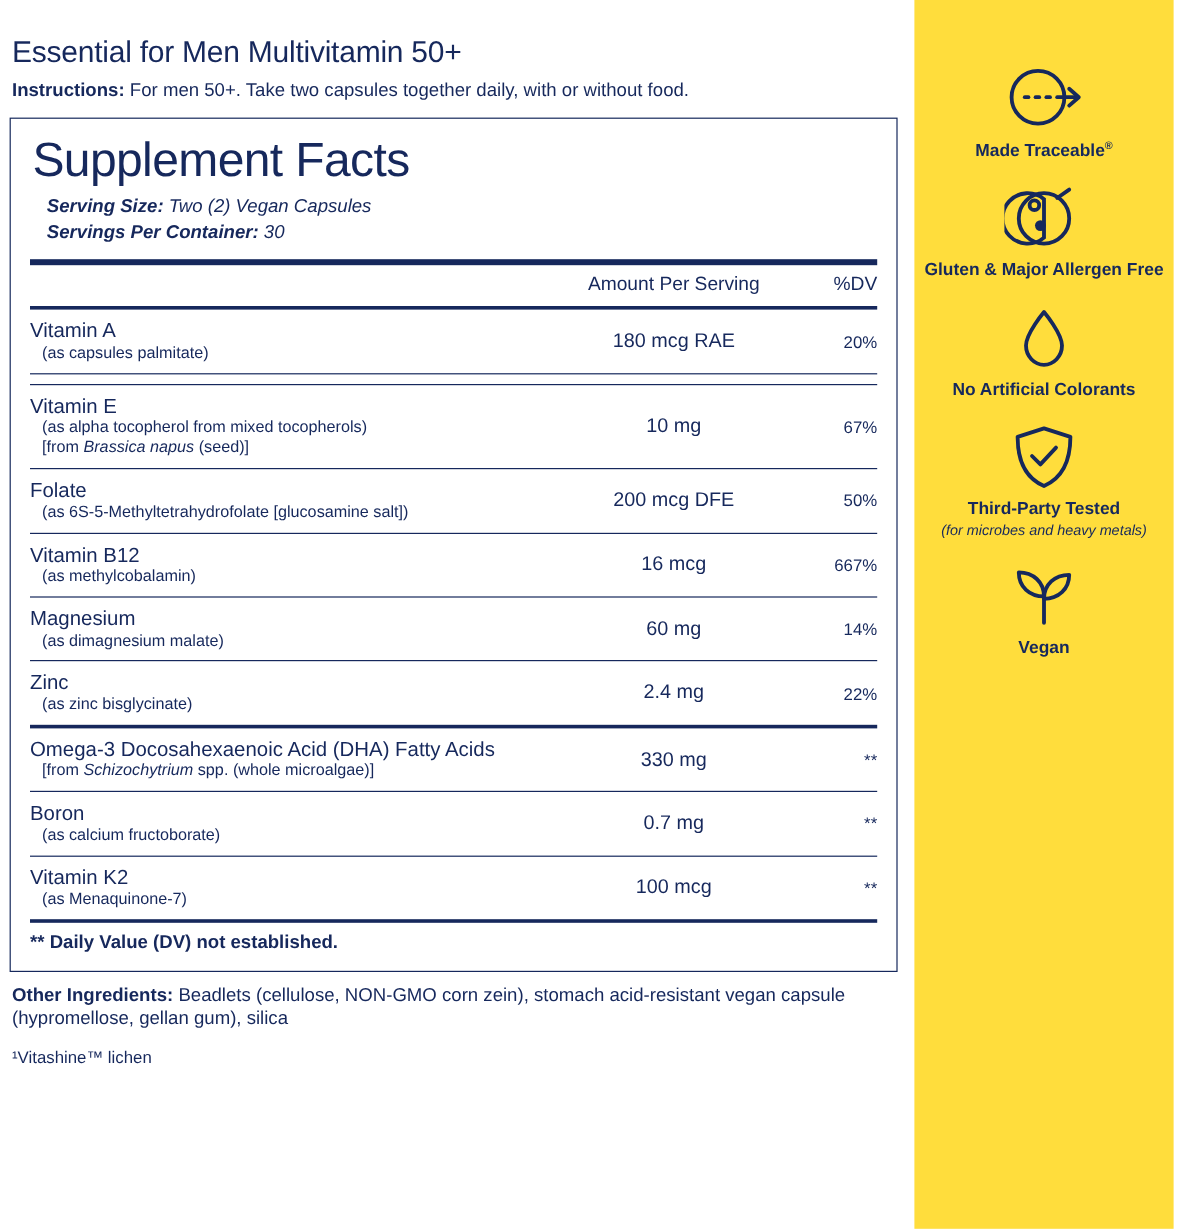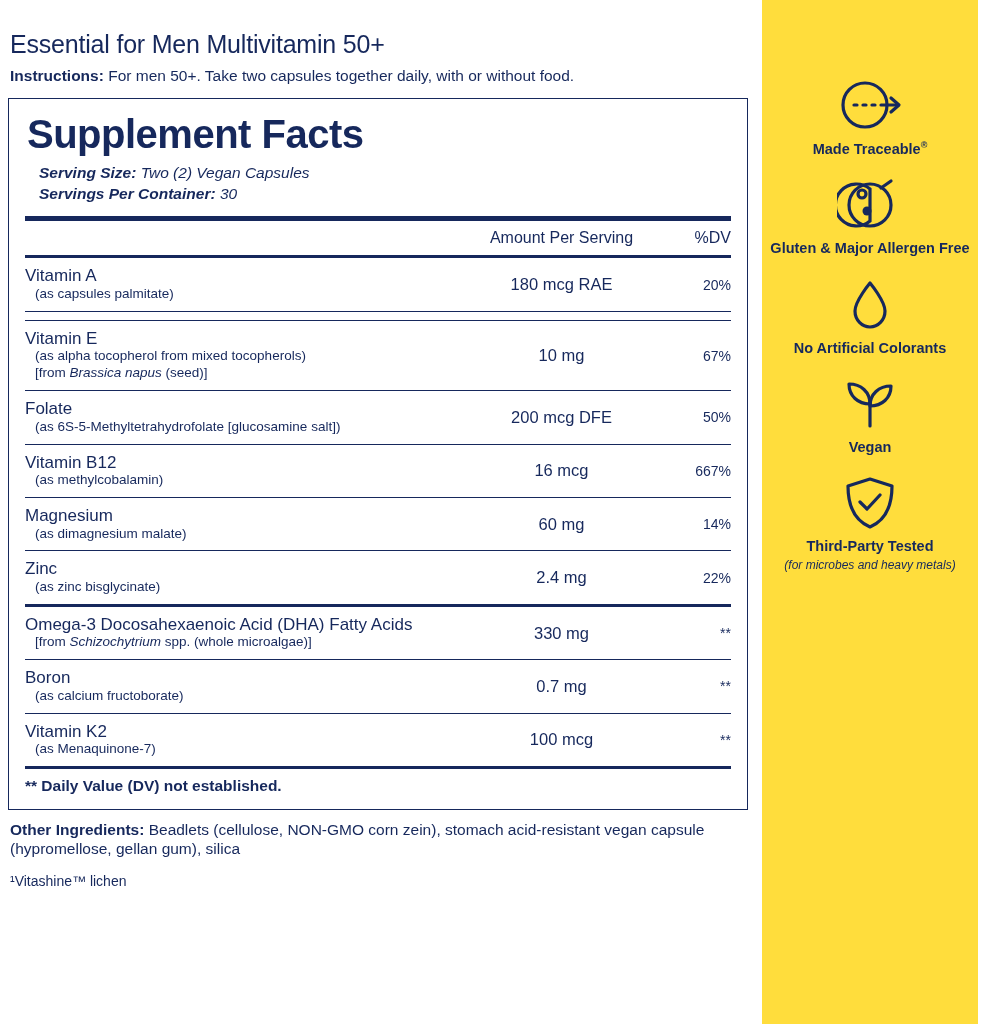--- a/index.html
+++ b/index.html
@@ -45,7 +45,7 @@
   }
   .facts-title {
     font-size: 40px;
-    font-weight: 700;
+    font-weight: 400;
     letter-spacing: -0.5px;
     line-height: 1.05;
     margin: 0 0 8px 2px;

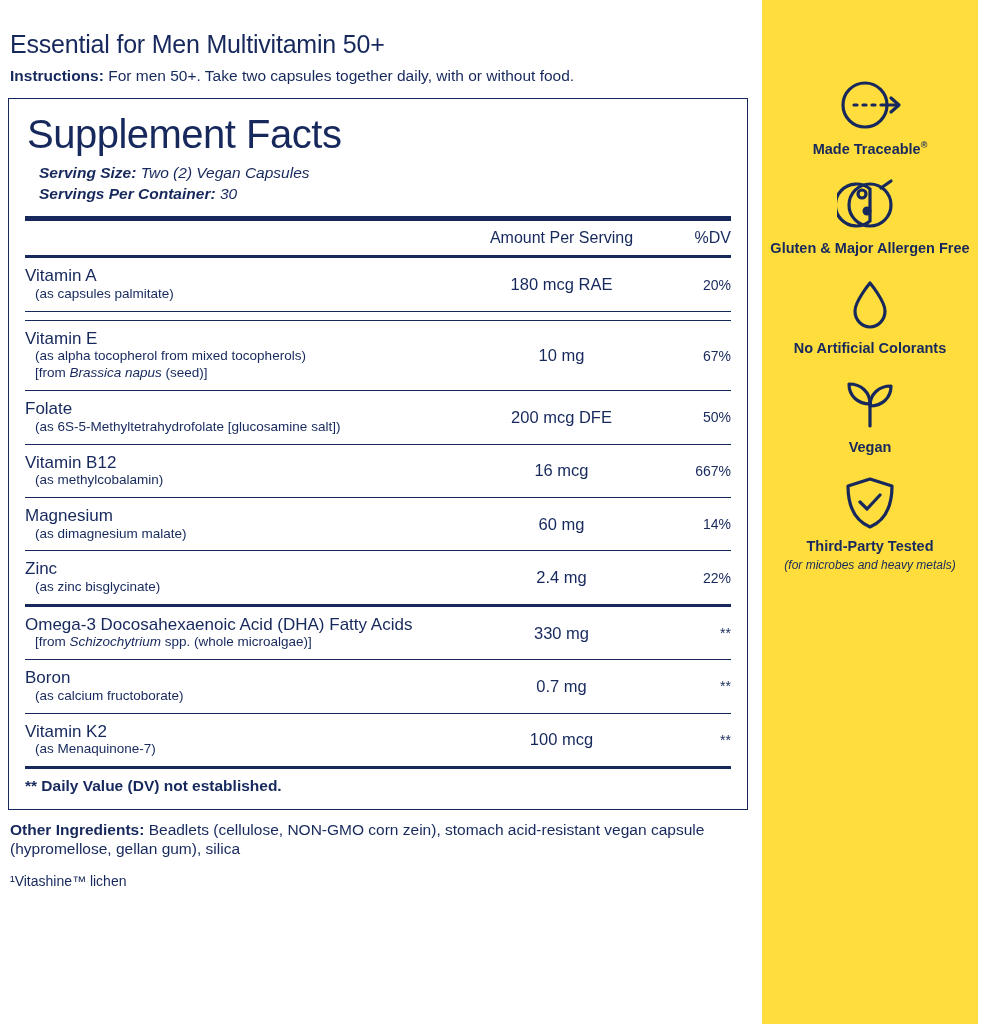--- a/index.html
+++ b/index.html
@@ -103,7 +103,7 @@
   .right {
     width: 216px;
     background: #ffdd3c;
-    padding-top: 76px;
+    padding-top: 52px;
     display: flex;
     flex-direction: column;
     align-items: center;

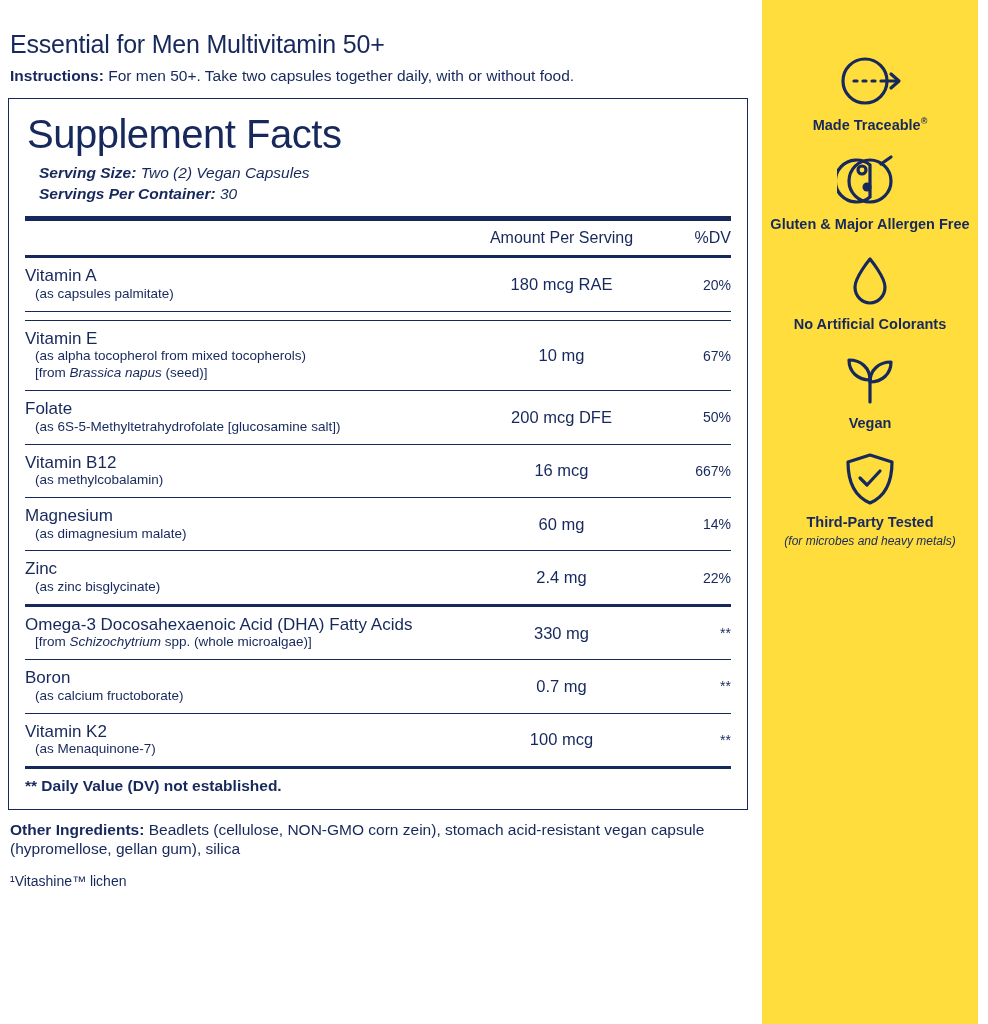--- a/index.html
+++ b/index.html
@@ -372,6 +372,17 @@
 
     <div class="badge">
       <div class="glyph">
+        <svg width="56" height="58" viewBox="0 0 56 58" fill="none" stroke="#16285c" stroke-width="3.2">
+          <path d="M28 5 L50 12 C50 34 42 47 28 53 C14 47 6 34 6 12 L28 5 Z" stroke-linejoin="round"></path>
+          <polyline points="18,28 25,35 38,21" stroke-linecap="round" stroke-linejoin="round"></polyline>
+        </svg>
+      </div>
+      <div class="label">Third-Party Tested</div>
+      <div class="sublabel">(for microbes and heavy metals)</div>
+    </div>
+
+    <div class="badge">
+      <div class="glyph">
         <svg width="62" height="56" viewBox="0 0 62 56" fill="none" stroke="#16285c" stroke-width="3.2">
           <path d="M31 50 L31 26" stroke-linecap="round"></path>
           <path d="M31 28 C31 16 22 8 10 8 C10 20 19 28 31 28 Z" stroke-linejoin="round"></path>
@@ -380,17 +391,6 @@
       </div>
       <div class="label">Vegan</div>
     </div>
-
-    <div class="badge">
-      <div class="glyph">
-        <svg width="56" height="58" viewBox="0 0 56 58" fill="none" stroke="#16285c" stroke-width="3.2">
-          <path d="M28 5 L50 12 C50 34 42 47 28 53 C14 47 6 34 6 12 L28 5 Z" stroke-linejoin="round"></path>
-          <polyline points="18,28 25,35 38,21" stroke-linecap="round" stroke-linejoin="round"></polyline>
-        </svg>
-      </div>
-      <div class="label">Third-Party Tested</div>
-      <div class="sublabel">(for microbes and heavy metals)</div>
-    </div>
   </div>
 </div>
 

